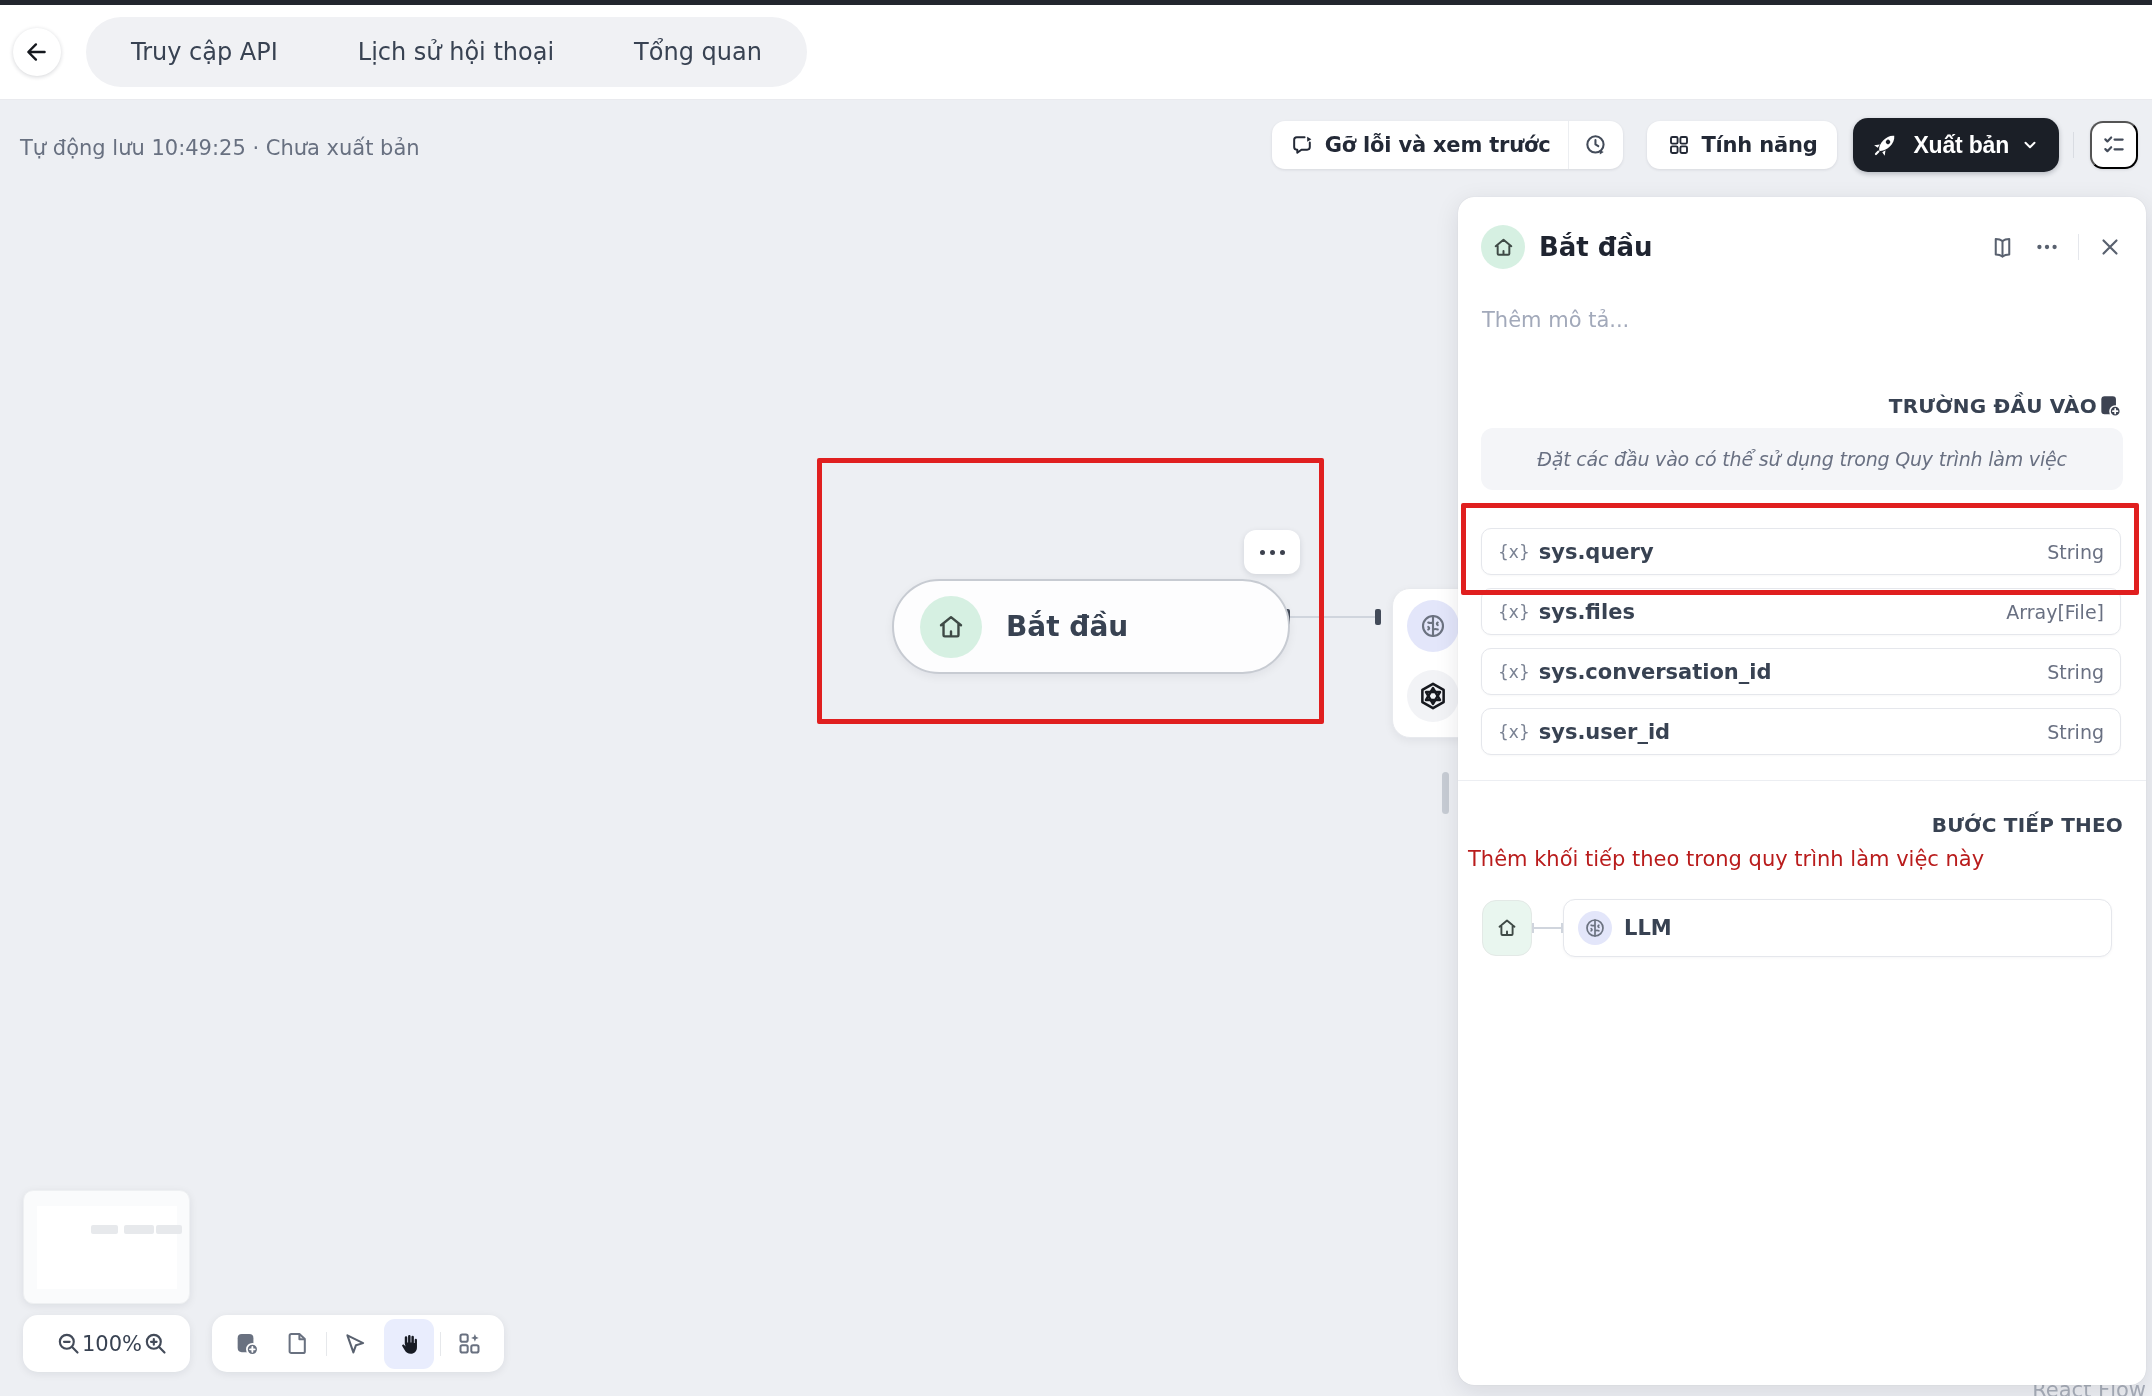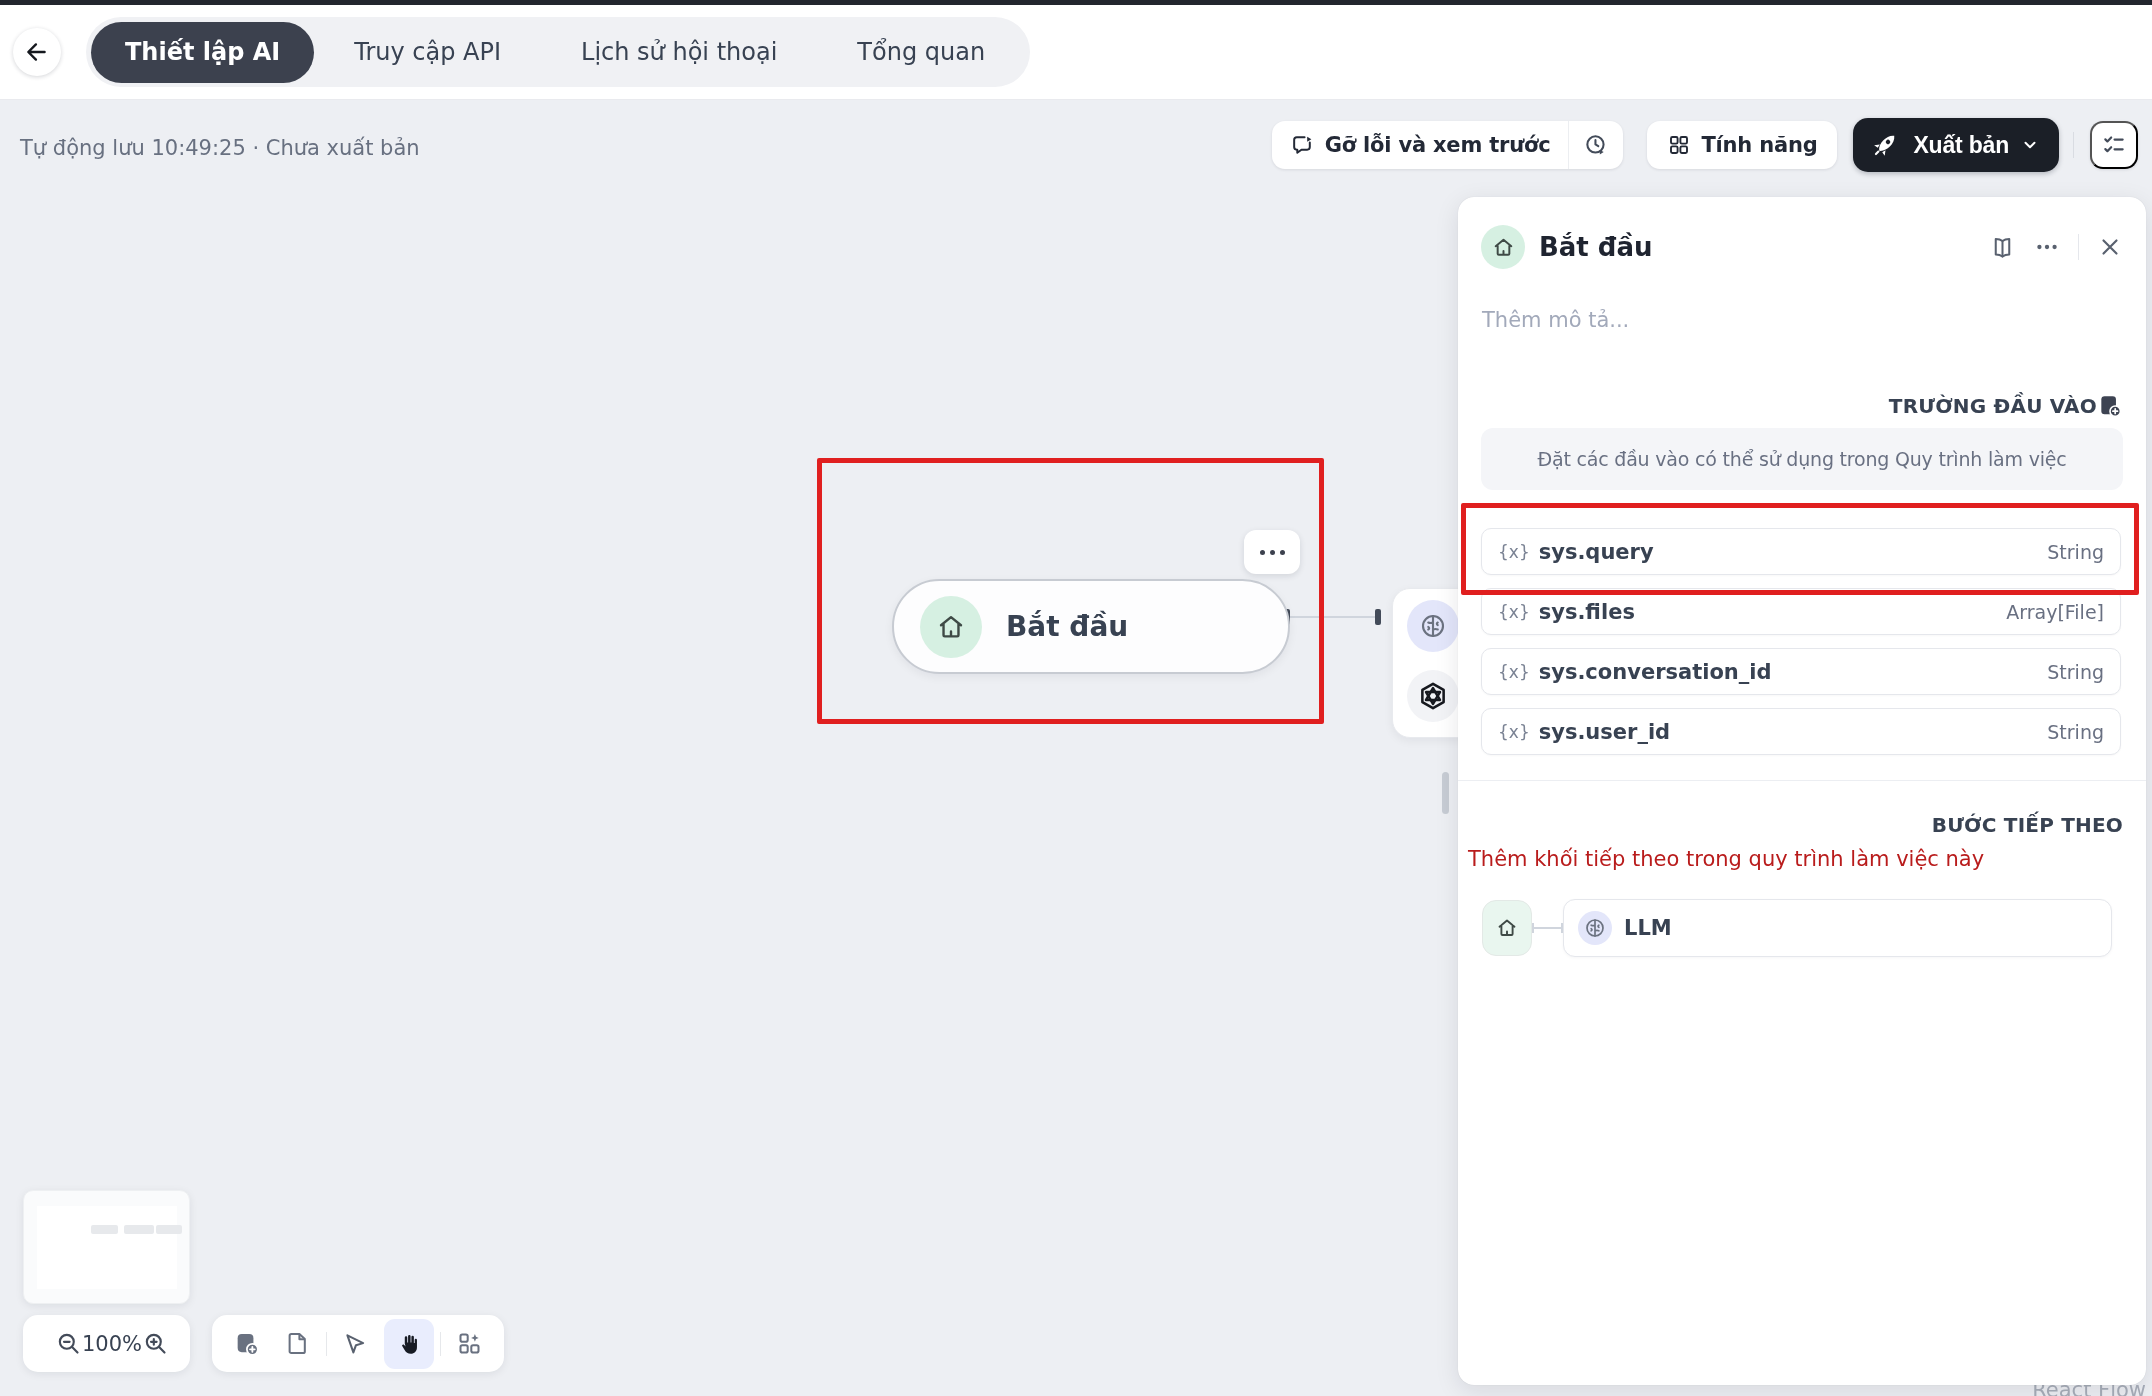--- a/index.html
+++ b/index.html
@@ -150,7 +150,6 @@
       </span>
     </button>
     <nav class="tab-group">
-      <div class="tab active">Thiết lập AI</div>
       <div class="tab">Truy cập API</div>
       <div class="tab">Lịch sử hội thoại</div>
       <div class="tab">Tổng quan</div>

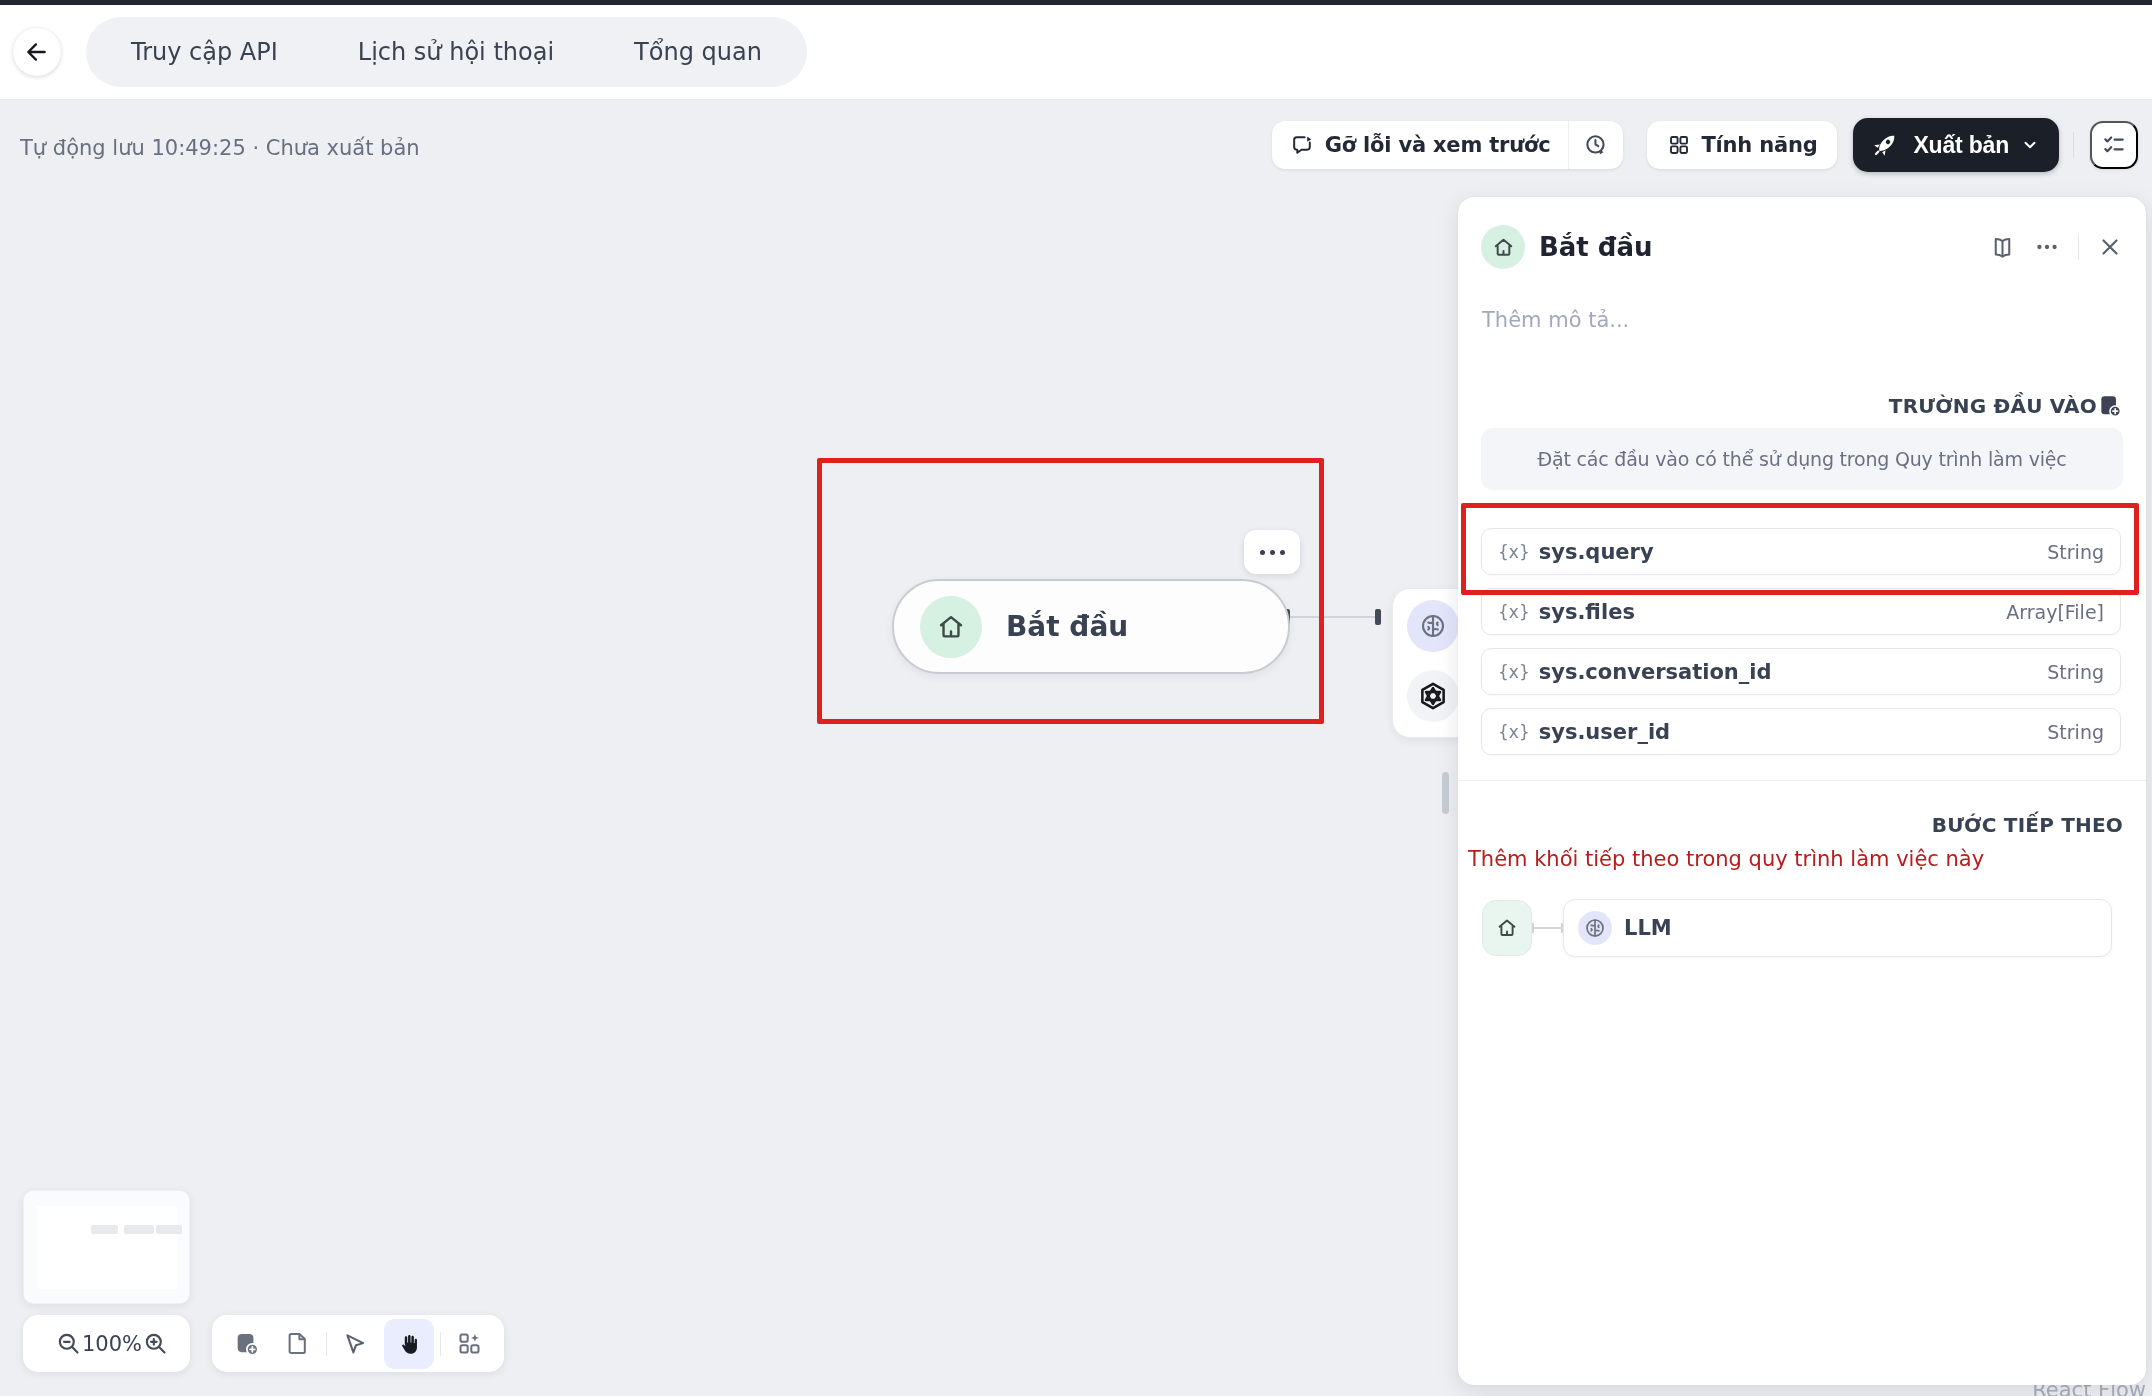--- a/index.html
+++ b/index.html
@@ -107,7 +107,7 @@
   #input-section-head { top:196px; }
   .hint-box { position:absolute; left:23px; right:23px; top:231px; height:62px; background:#f4f5f8;
               border-radius:12px; display:flex; align-items:center; justify-content:center; }
-  .hint-text { font-size:19px; color:#697082; letter-spacing:-.2px; white-space:nowrap; }
+  .hint-text { font-size:19px; color:#697082; letter-spacing:-.2px; white-space:nowrap;font-style:italic; }
 
   .field-row { position:absolute; left:23px; right:25px; height:47px; background:#fff; border:1px solid #e5e7ec;
                border-radius:10px; display:flex; align-items:center; padding:0 16px; cursor:pointer;

